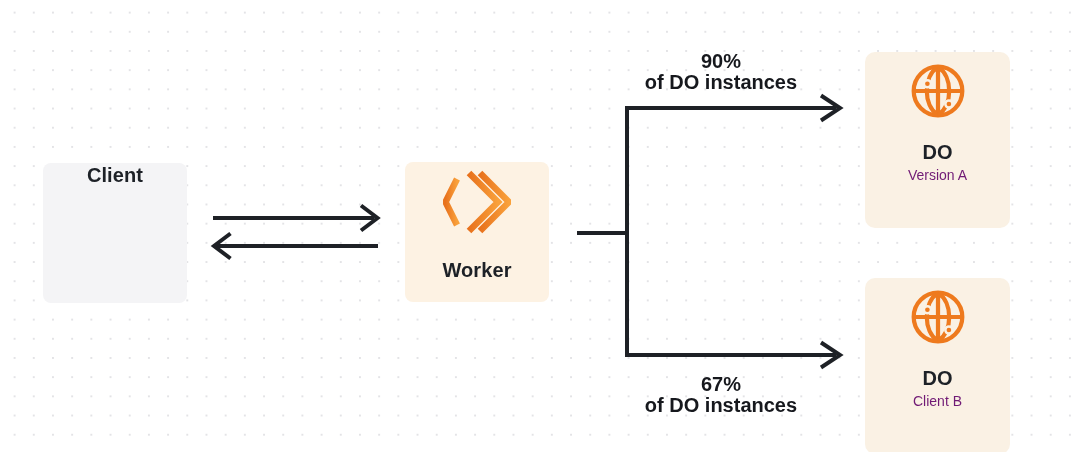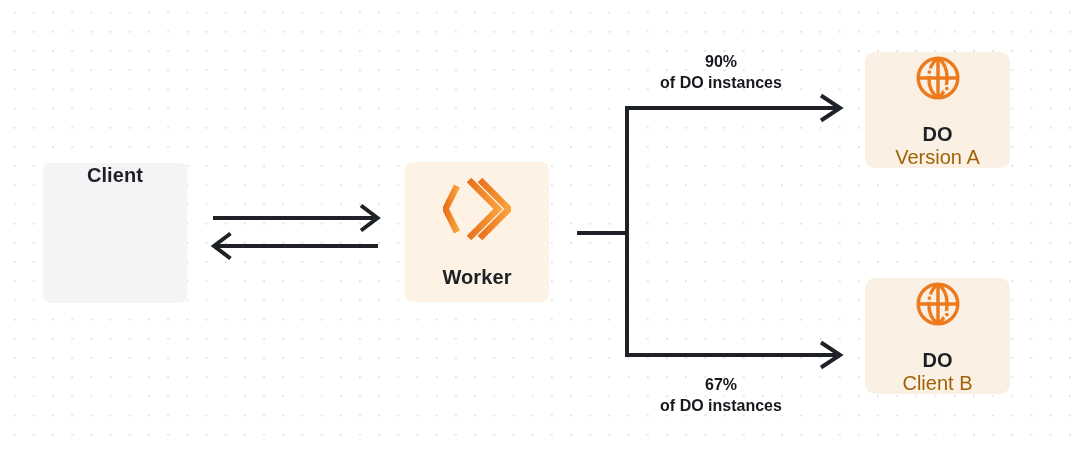--- a/index.html
+++ b/index.html
@@ -76,7 +76,7 @@
     position: absolute;
     width: 220px;
     text-align: center;
-    font-size: 16px;
+    font-size: 20px;
     font-weight: 700;
     color: #16181d;
     line-height: 21px;

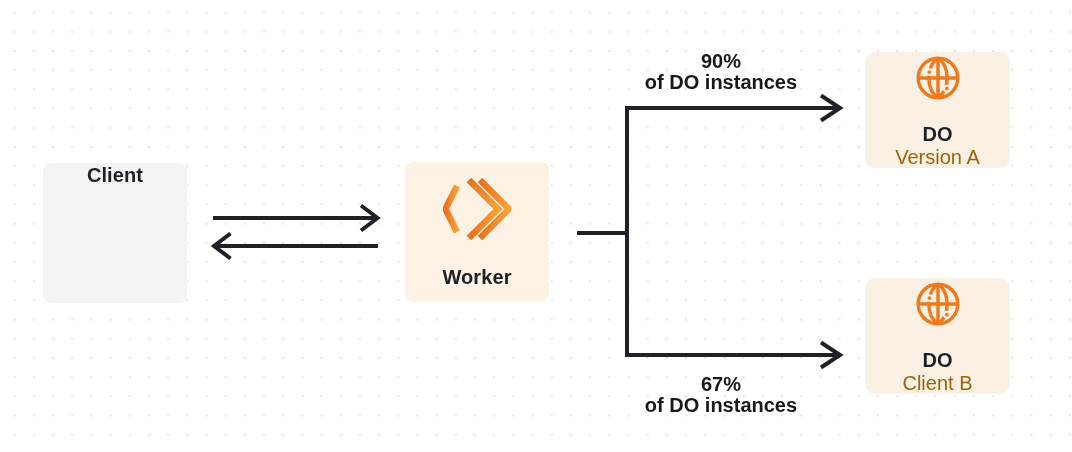--- a/index.html
+++ b/index.html
@@ -48,10 +48,10 @@
   .worker-box .node-label { margin-top: 24px; }
 
   .do-box {
-    width: 145px; height: 116px;
+    width: 145px; height: 176px;
     background: #faf1e4;
     border-radius: 10px;
-    padding-top: 4px;
+    padding-top: 12px;
   }
   .do-box-a { left: 865px; top: 52px; }
   .do-box-b { left: 865px; top: 278px; }

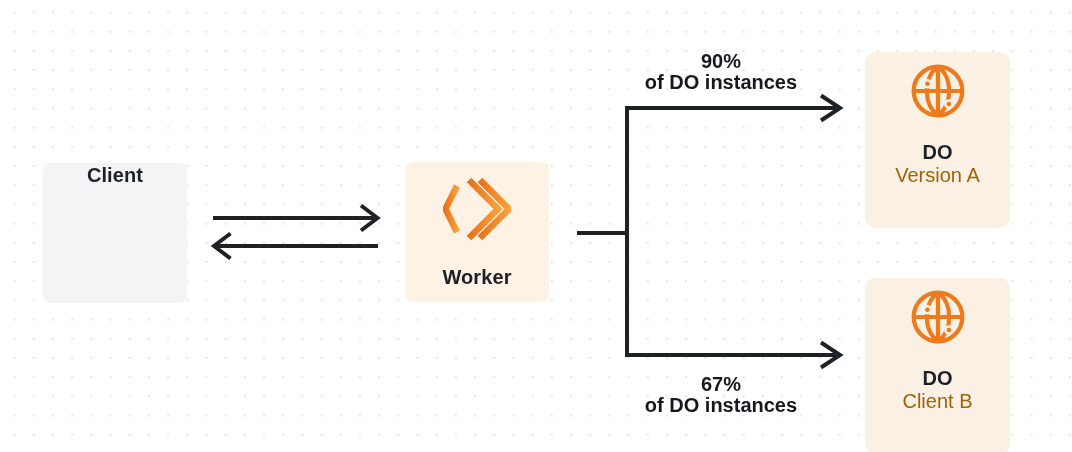--- a/index.html
+++ b/index.html
@@ -66,9 +66,9 @@
   .do-box .node-label { margin-top: 22px; line-height: 24px; }
 
   .node-sublabel {
-    font-size: 20px;
+    font-size: 14px;
     font-weight: 400;
-    color: #a16207;
+    color: #701a75;
     line-height: 22px;
   }
 

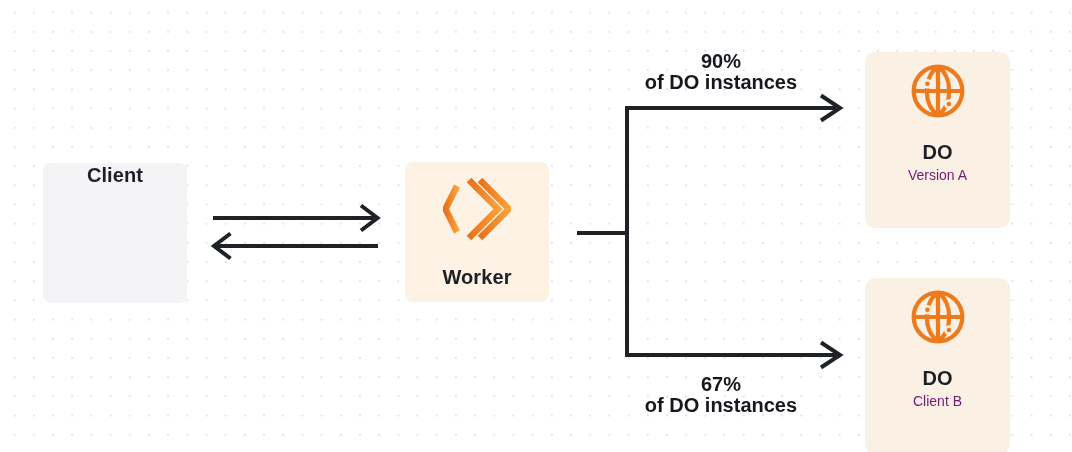--- a/index.html
+++ b/index.html
@@ -43,7 +43,7 @@
     width: 144px; height: 140px;
     background: #fdf2e3;
     border-radius: 8px;
-    padding-top: 15px;
+    padding-top: 8px;
   }
   .worker-box .node-label { margin-top: 24px; }
 

